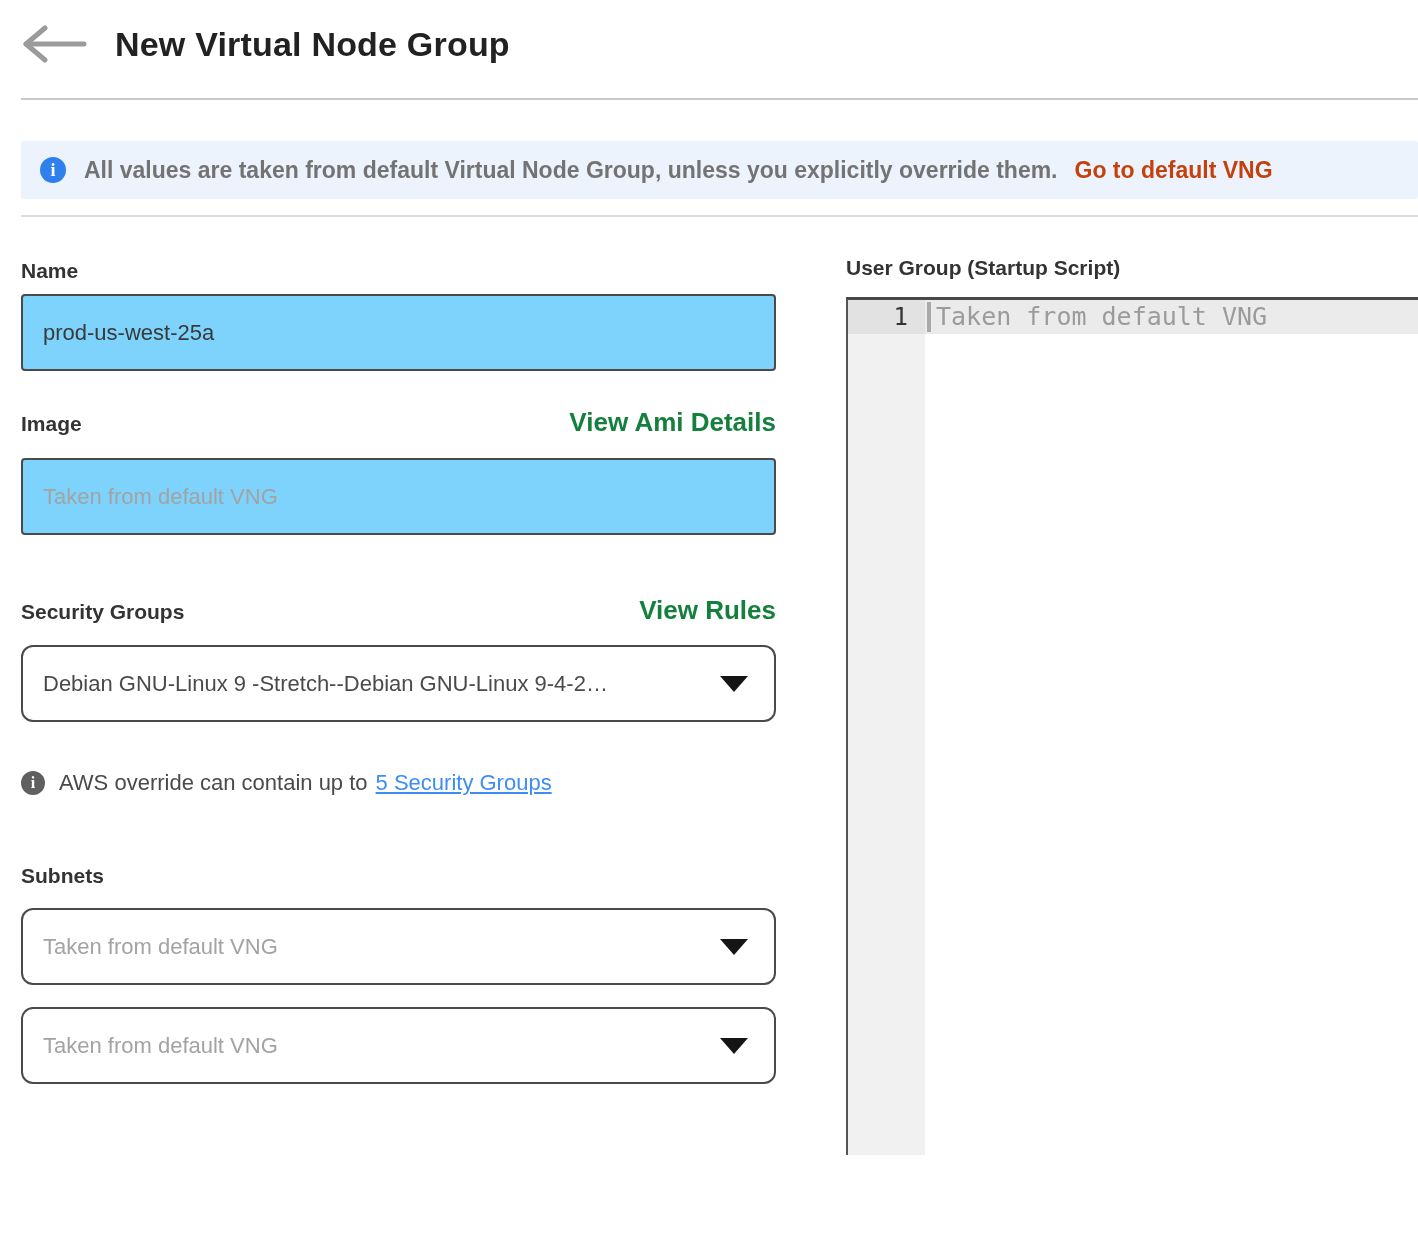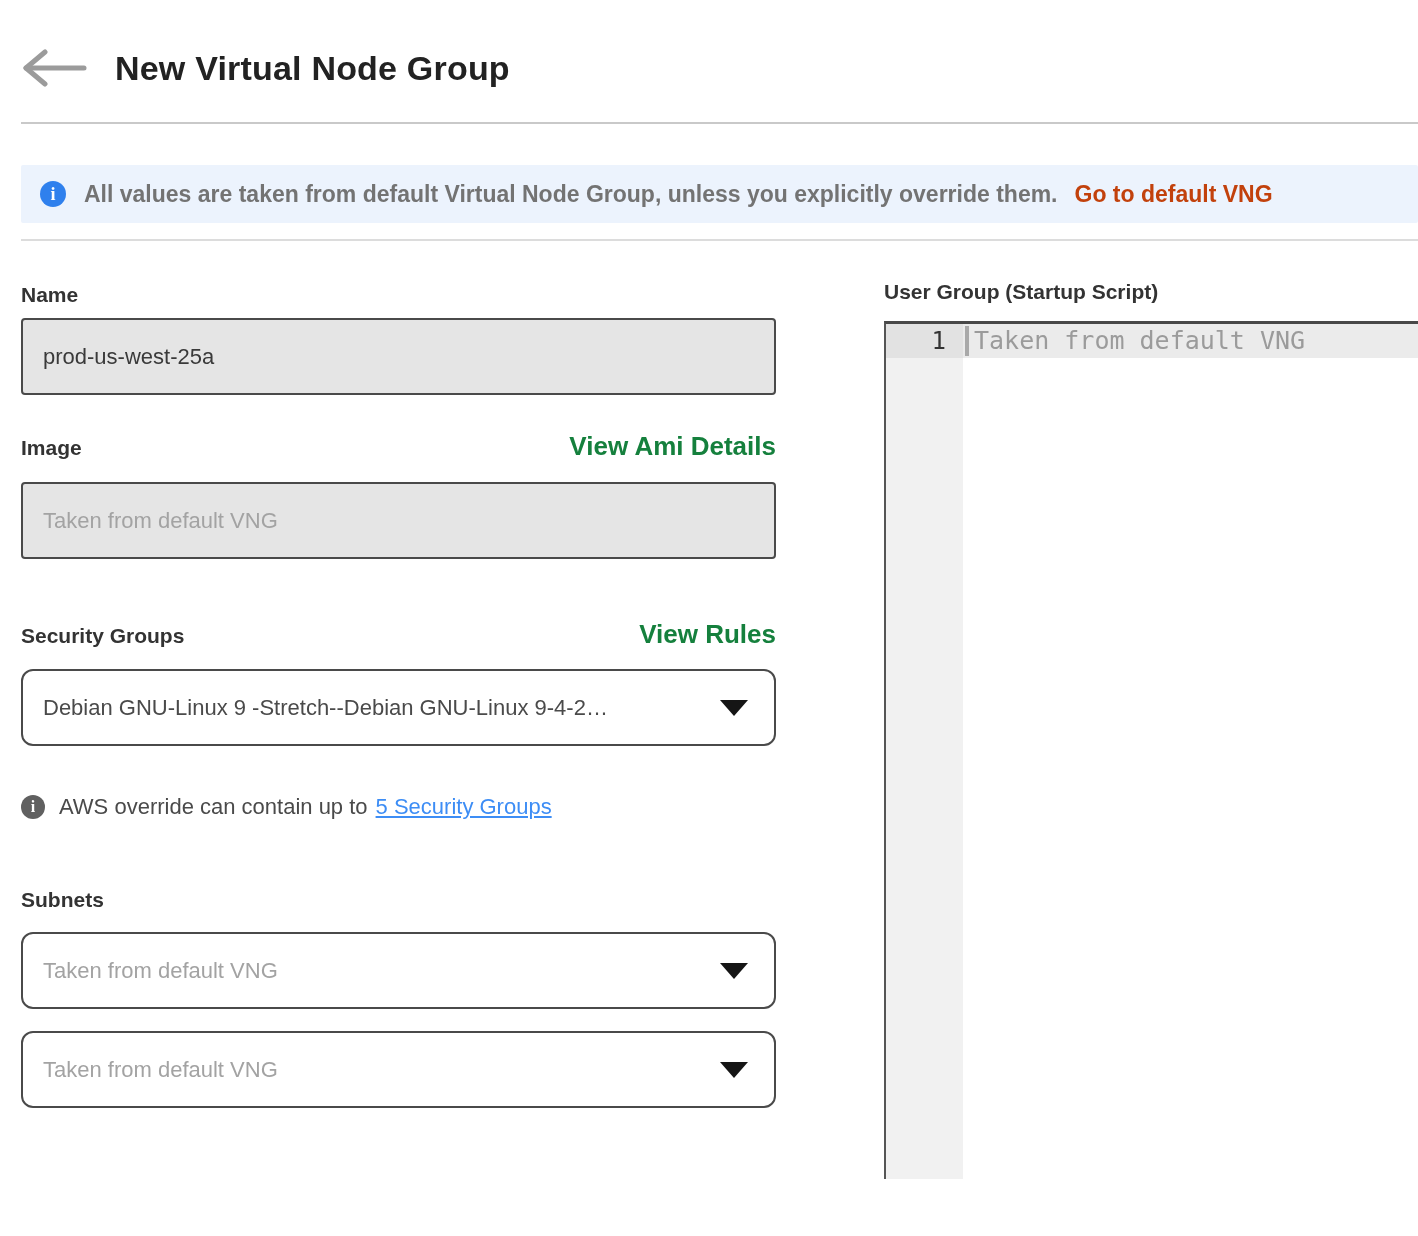--- a/index.html
+++ b/index.html
@@ -6,7 +6,7 @@
   html, body { width: 1418px; height: 1236px; overflow: hidden; background: #ffffff; }
   body { font-family: "Liberation Sans", sans-serif; color: #333; }
 
-  .page { position: relative; width: 1418px; height: 1096px; margin-top: 24px; }
+  .page { position: relative; width: 1418px; height: 1096px; }
 
   
   .header { display: flex; align-items: center; padding: 22px 0 0 21px; height: 66px; }

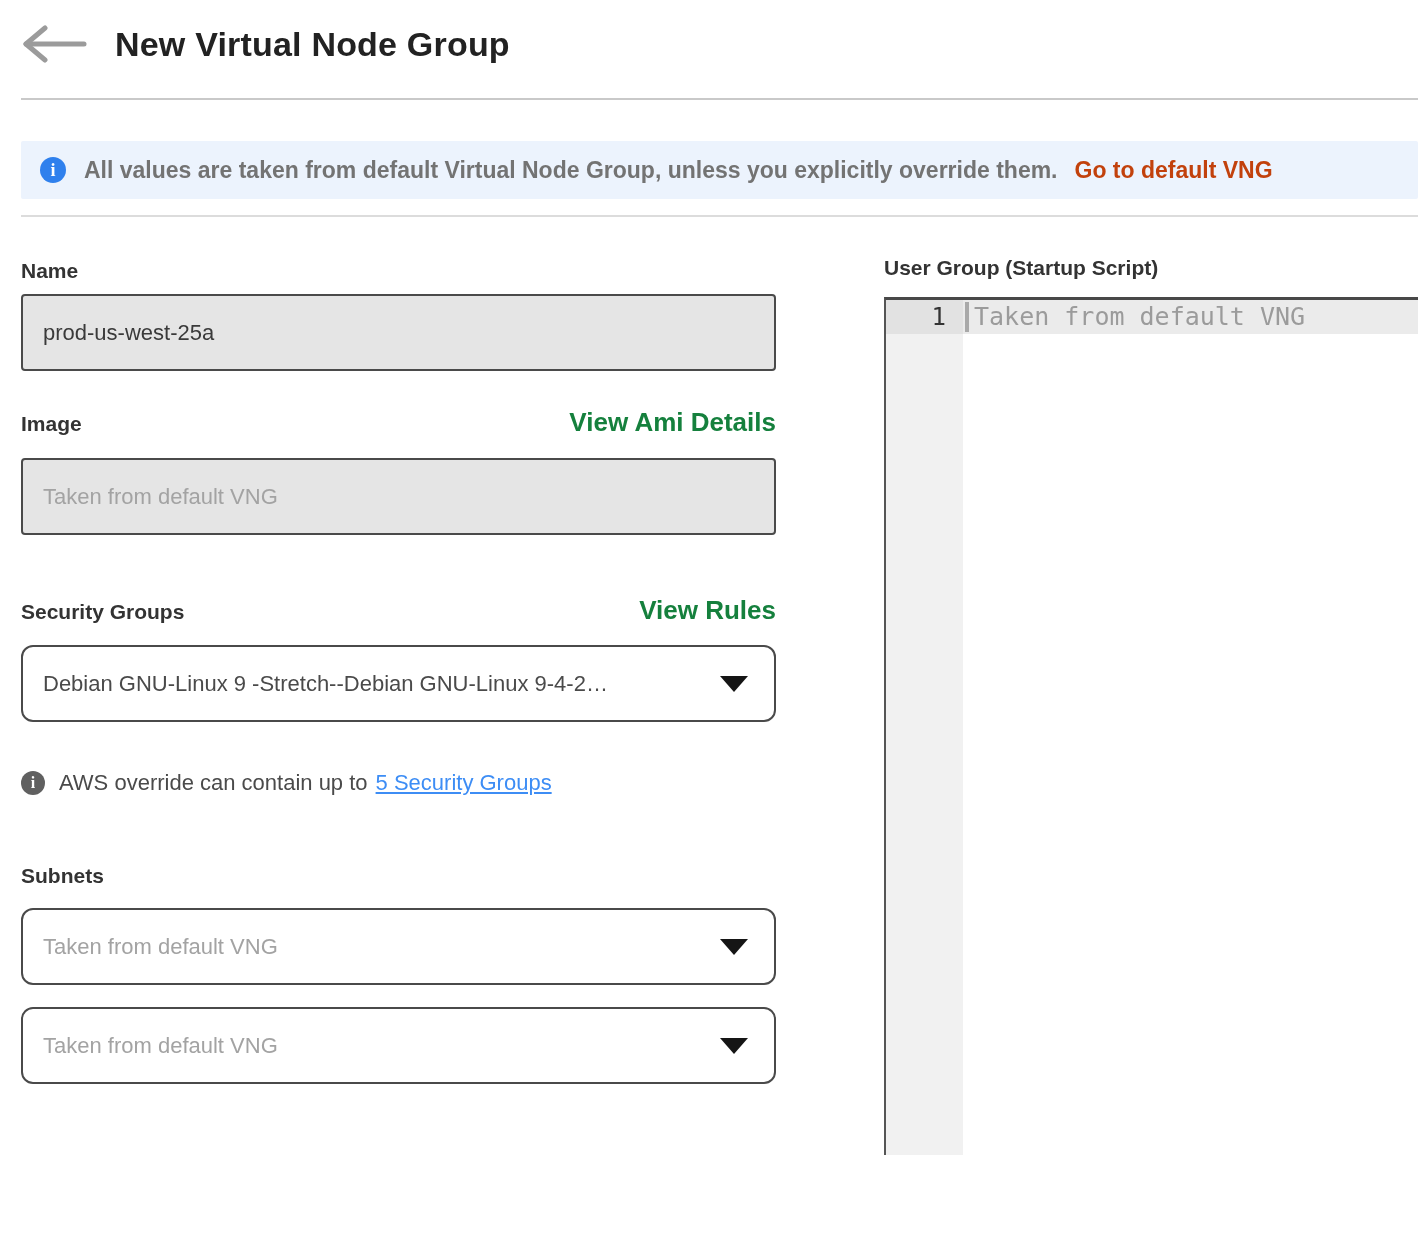--- a/index.html
+++ b/index.html
@@ -32,7 +32,7 @@
   .divider-section { margin: 16px 0 0 21px; border-top: 2px solid #dcdcdc; }
 
   
-  .columns { display: flex; margin-left: 21px; align-items: flex-start; gap: 38px; }
+  .columns { display: flex; margin-left: 21px; align-items: flex-start; }
   .left-col { width: 755px; flex-shrink: 0; }
   .right-col { margin-left: 70px; flex: 1; min-width: 0; }
 

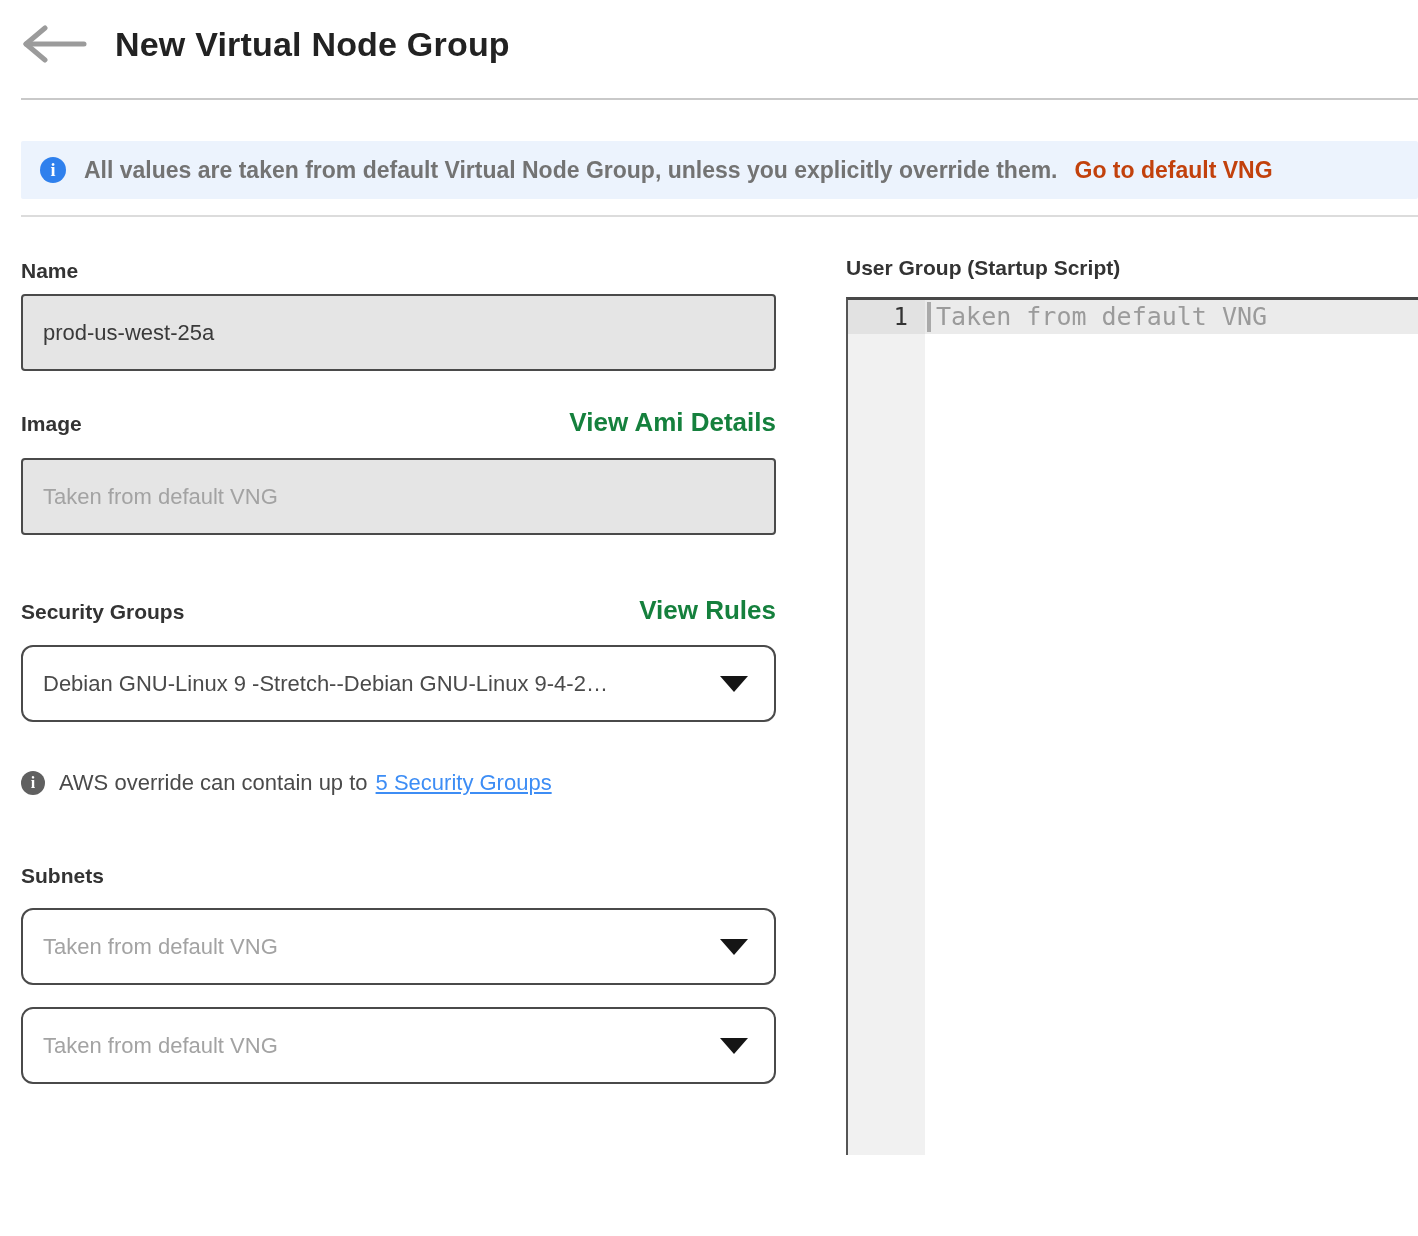--- a/index.html
+++ b/index.html
@@ -42,7 +42,7 @@
   .field-link { font-size: 26px; font-weight: 600; color: #15803d; text-decoration: none; cursor: pointer; }
 
   .text-input { width: 100%; height: 77px; border: 2px solid #4a4a4a; border-radius: 4px;
-                padding: 0 20px; font-size: 22px; color: #3a3a3a; background: #e5e5e5; outline: none;
+                padding: 0 20px; font-size: 22px; color: #3a3a3a; background: #7dd3fc; outline: none;
                 font-family: "Liberation Sans", sans-serif; }
   .text-input::placeholder { color: #a3a3a3; opacity: 1; }
 

